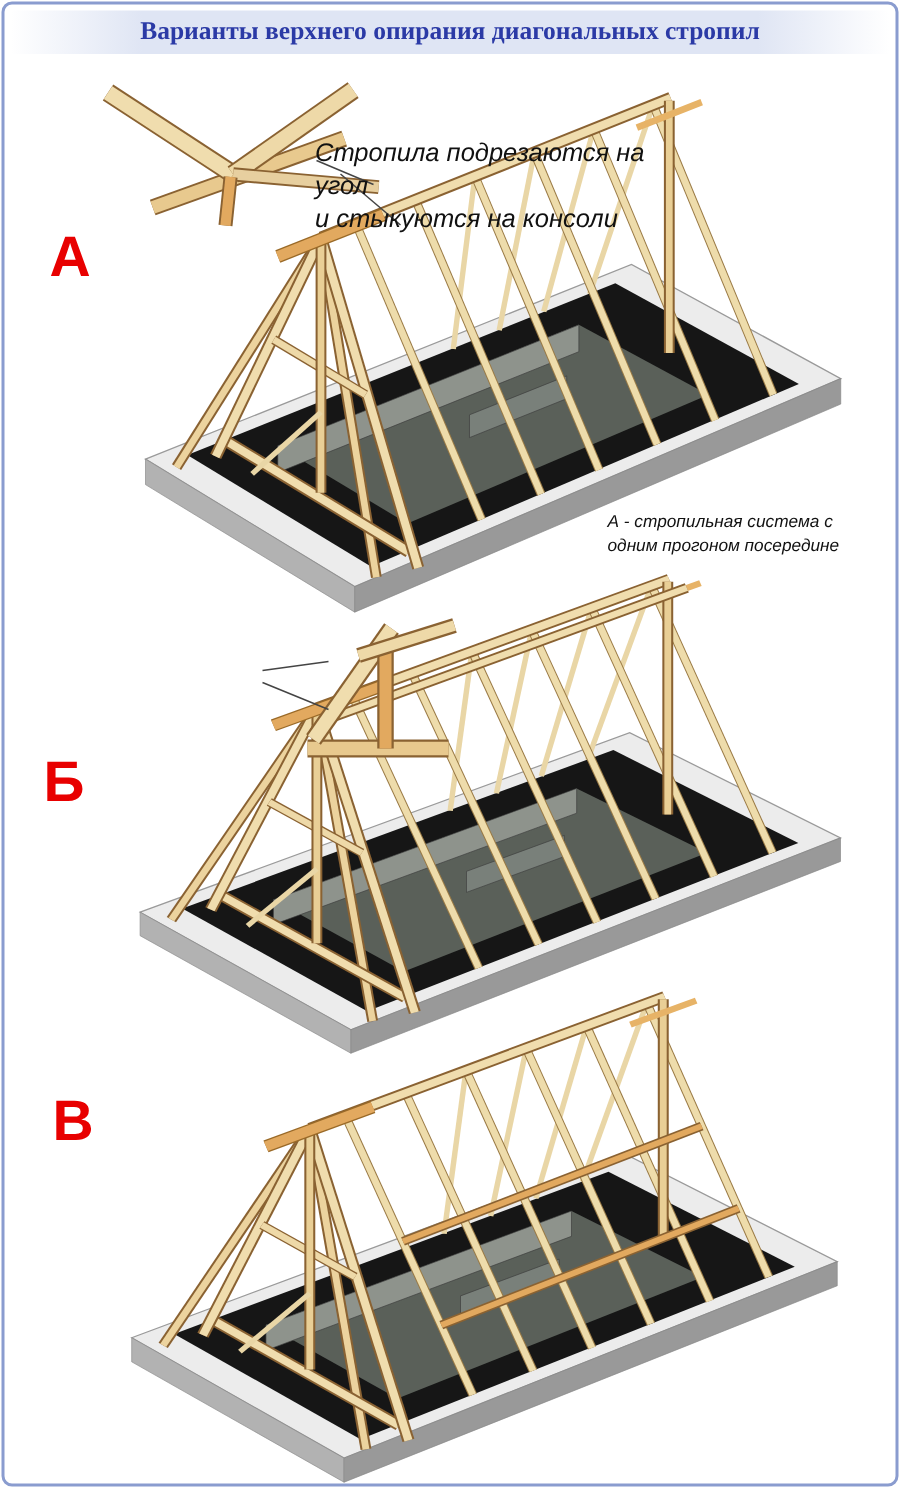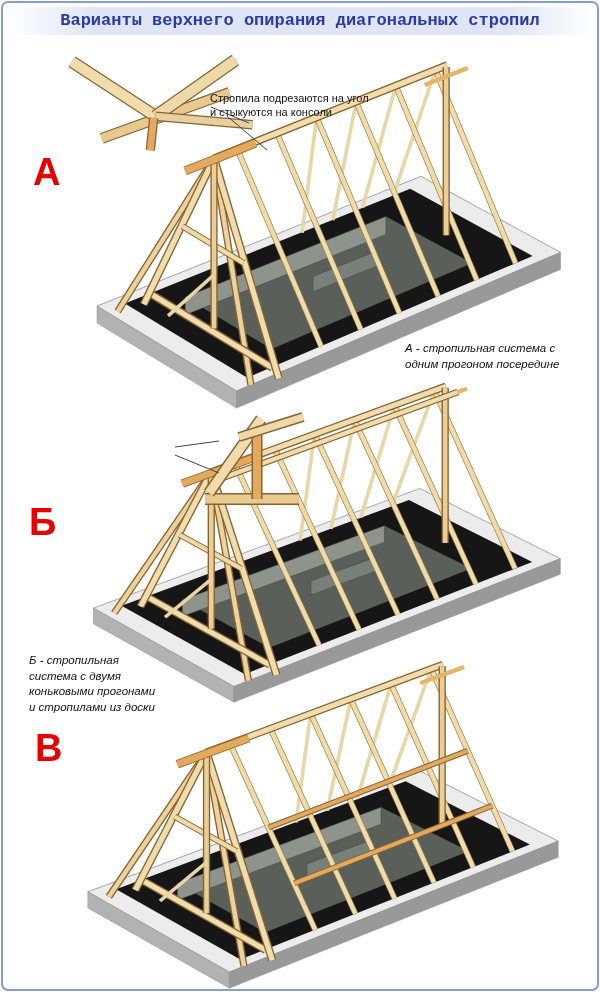--- a/index.html
+++ b/index.html
@@ -6,7 +6,7 @@
     font-family:"Liberation Sans",sans-serif;position:relative;overflow:hidden;}
   .frame{position:absolute;inset:1px;border:2px solid #8a9ccf;border-radius:7px;background:#fff;}
   .title{position:absolute;top:4px;left:4px;right:4px;text-align:center;
-    font-family:Liberation Mono, monospace;font-weight:bold;font-size:17px;color:#2b3aa6;
+    font-family:Liberation Serif, serif;font-weight:bold;font-size:17px;color:#2b3aa6;
     background:linear-gradient(90deg,rgba(223,229,244,0) 0%,#dfe5f4 15%,#dfe5f4 85%,rgba(223,229,244,0) 100%);
     padding:4px 0 5px 0;z-index:6;}
   .letter{position:absolute;font-size:38px;font-weight:bold;color:#e80000;line-height:1;z-index:6;}

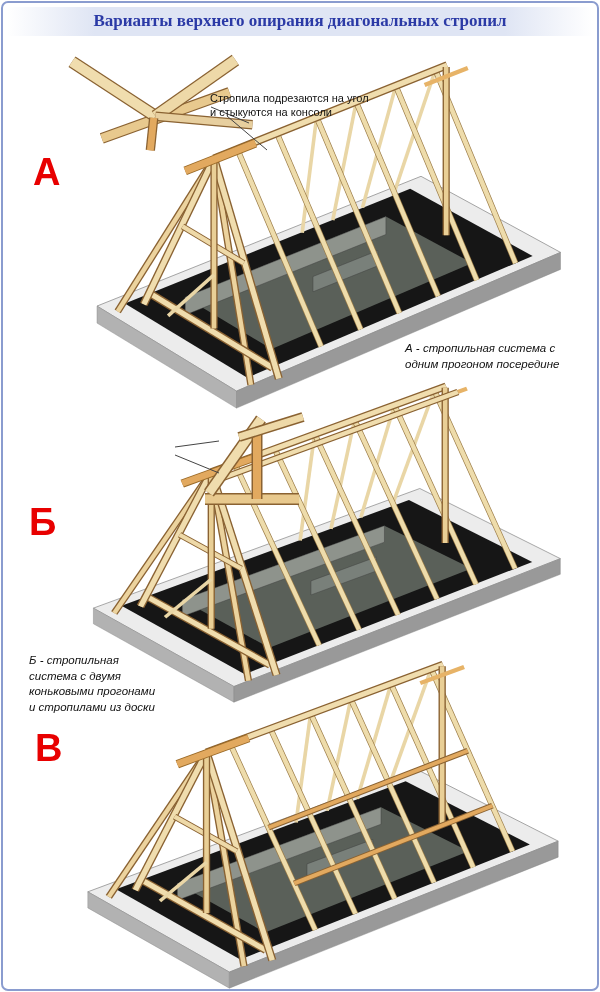--- a/index.html
+++ b/index.html
@@ -13,7 +13,7 @@
   #letter-a{left:30px;top:150px}
   #letter-b{left:26px;top:500px}
   #letter-v{left:32px;top:726px}
-  .annot{position:absolute;font-size:11px;color:#111;line-height:1.3;
+  .annot{position:absolute;font-style:italic;font-size:17px;color:#111;line-height:1.3;
     white-space:pre-line;z-index:6;}
   #annot-a{left:207px;top:88px;width:235px}
   #annot-b{left:36px;top:424px;width:168px}

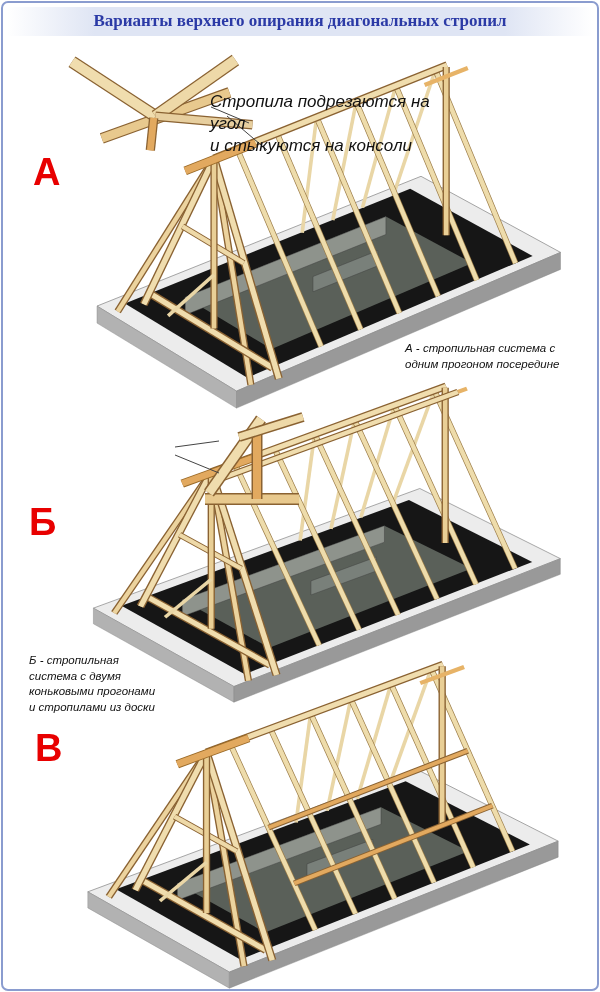--- a/index.html
+++ b/index.html
@@ -149,10 +149,6 @@
     </g>
   </svg>
   <div id="letter-b" class="letter">Б</div>
-  <div id="cap-b" class="caption">Б - стропильная
-система с двумя
-коньковыми прогонами
-и стропилами из доски</div>
 
   <svg id="scene-v" class="scene" viewBox="0 0 600 400" preserveAspectRatio="none">
     <use href="#roof-scene"></use>

